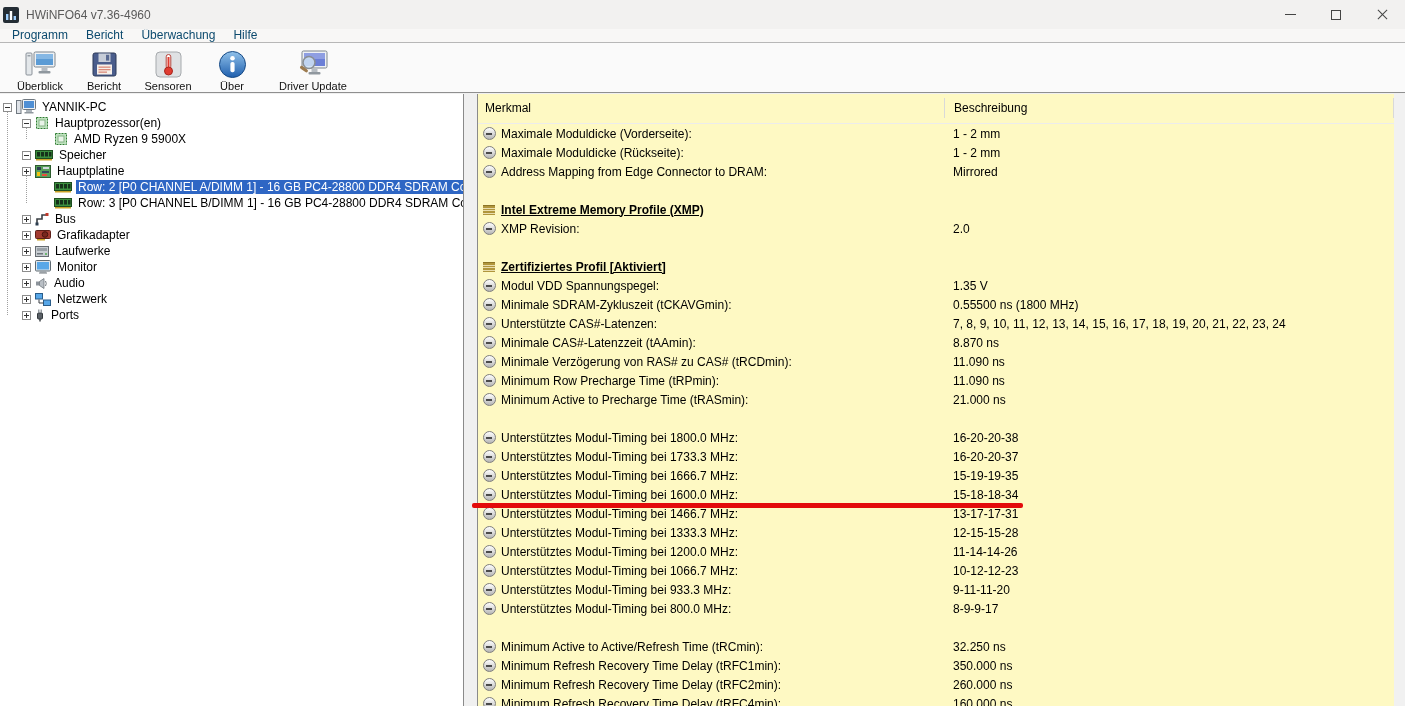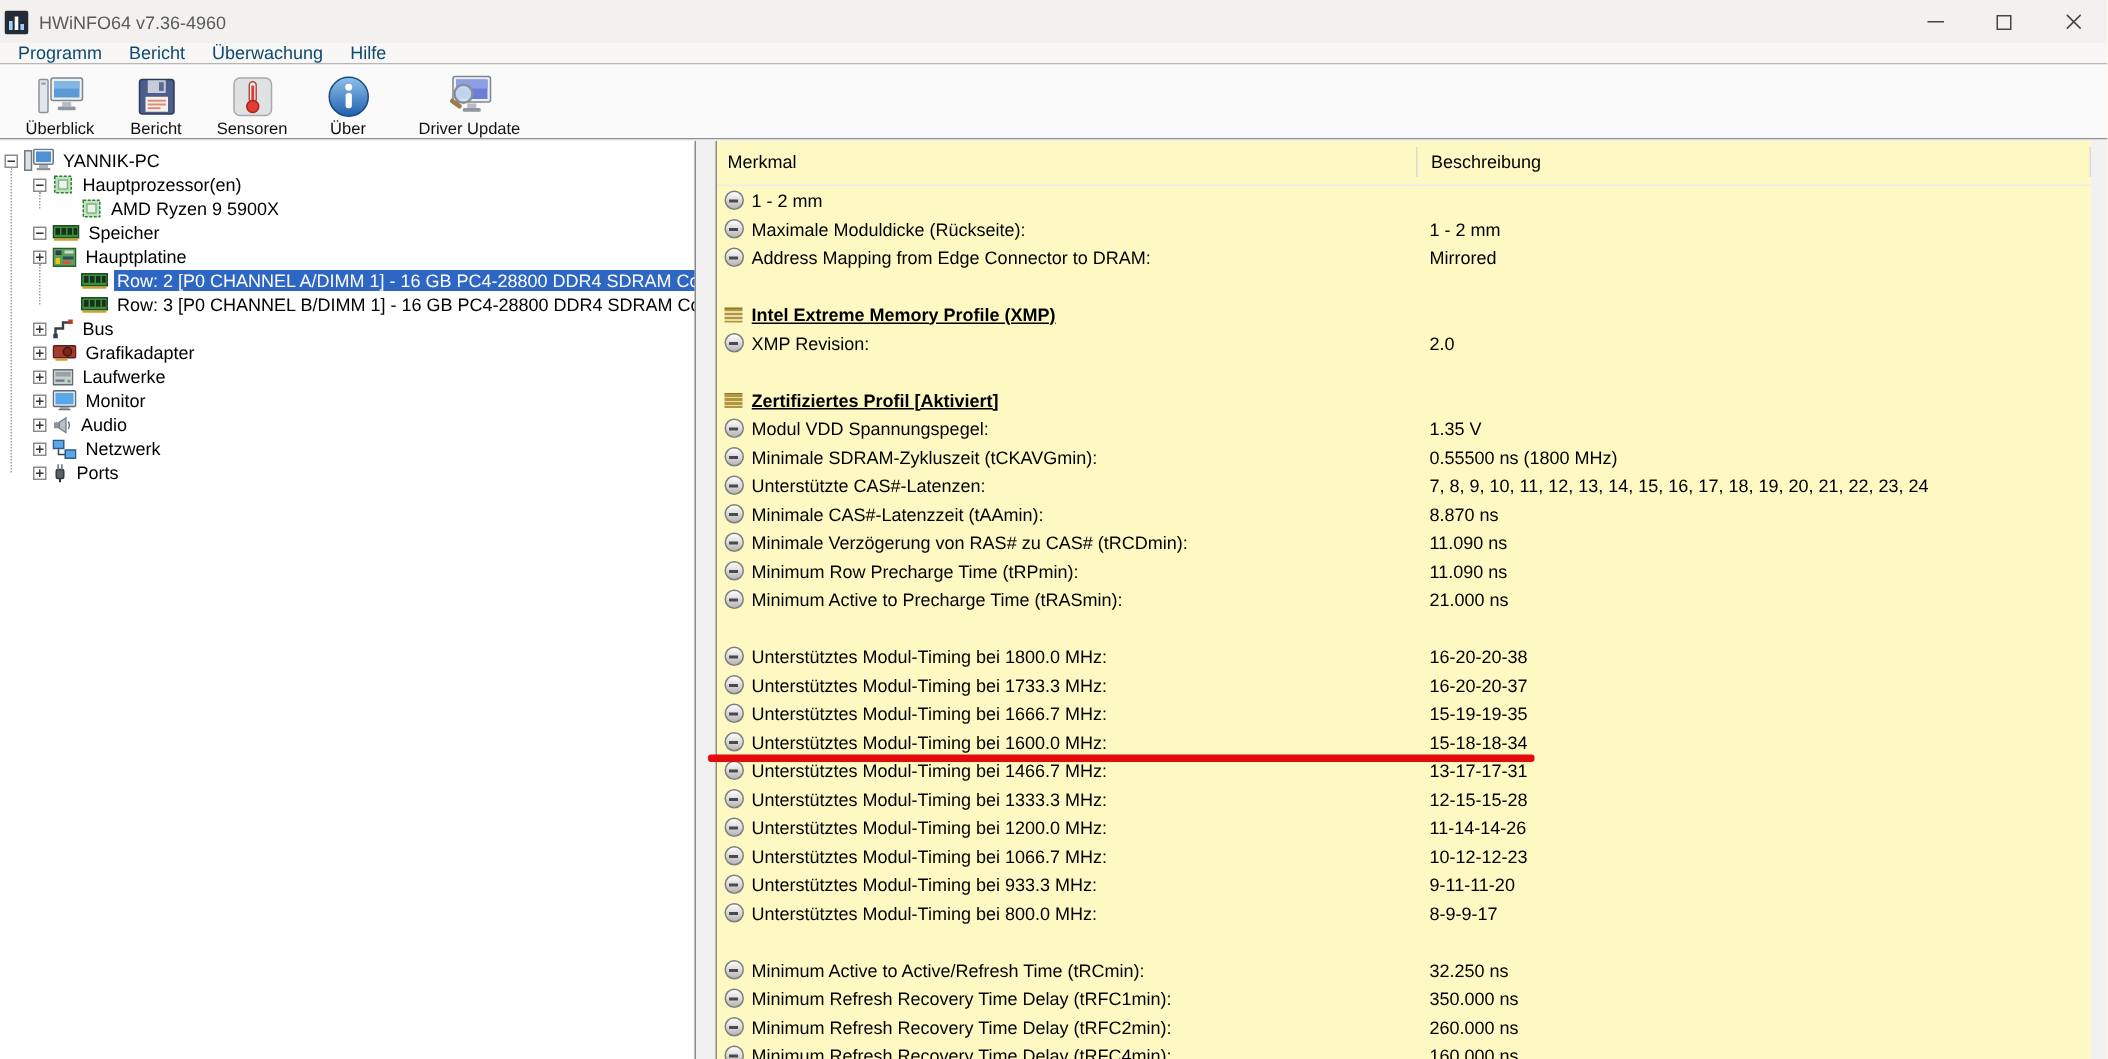--- a/index.html
+++ b/index.html
@@ -378,6 +378,7 @@
     <div class="details-rows" id="detailRows">
         <div class="d-row">
           <span class="prop-icon"></span>
+          <span class="d-label">Maximale Moduldicke (Vorderseite):</span>
           <span class="d-value">1 - 2 mm</span>
         </div>
         <div class="d-row">

